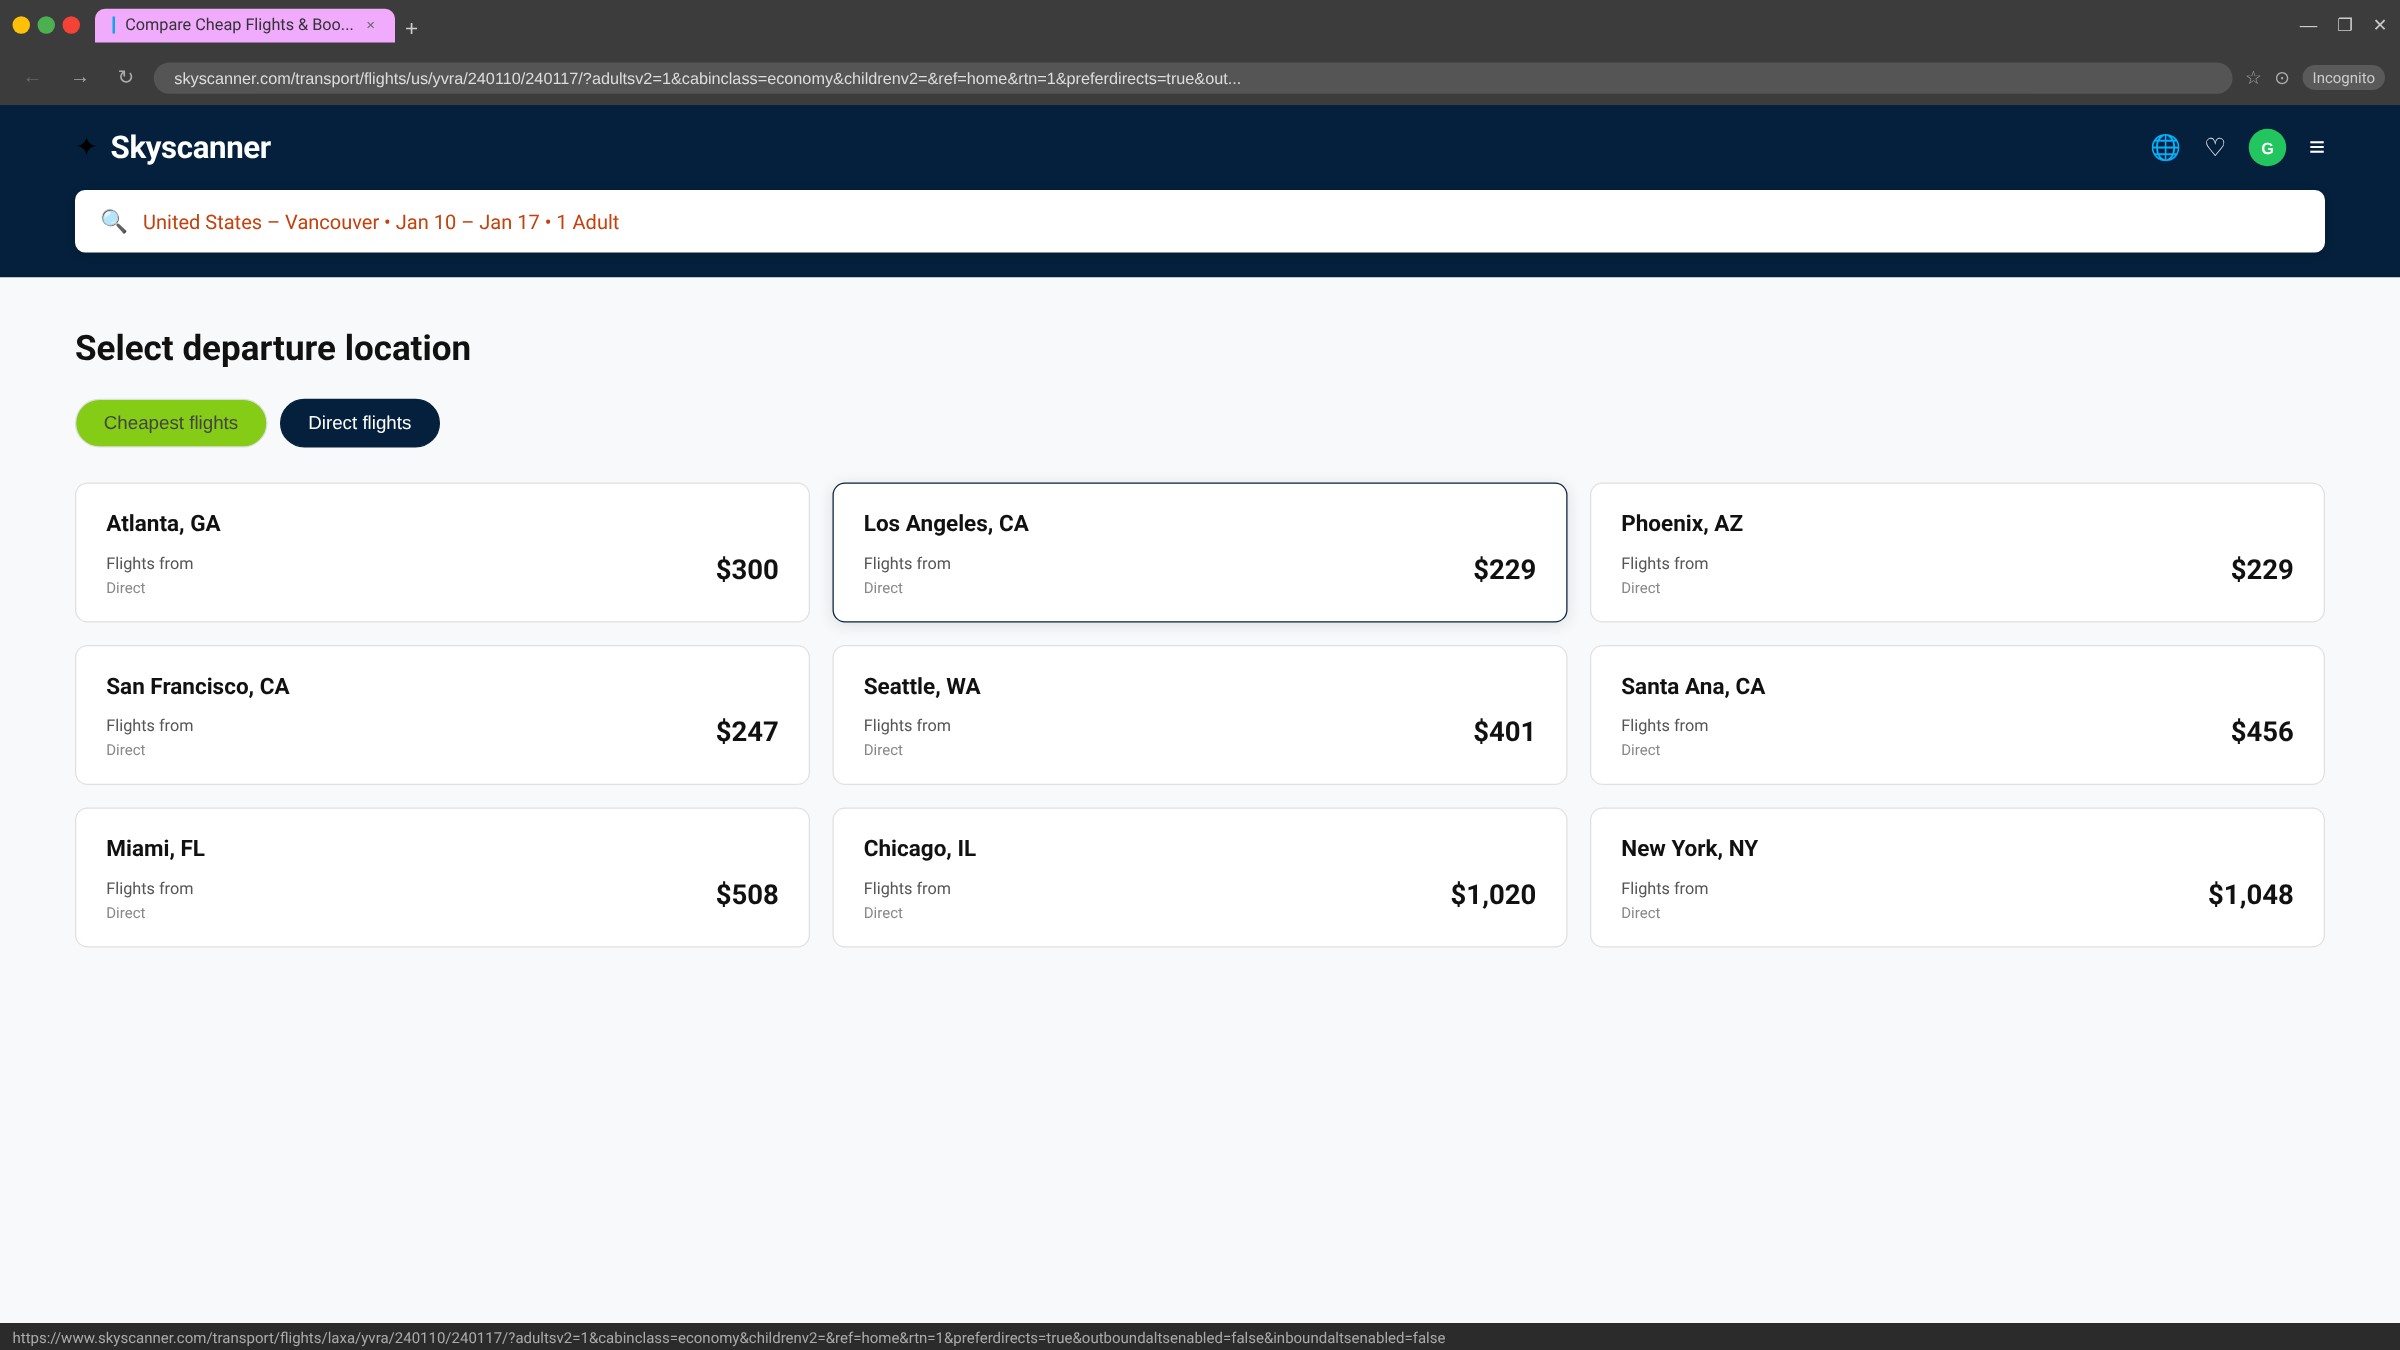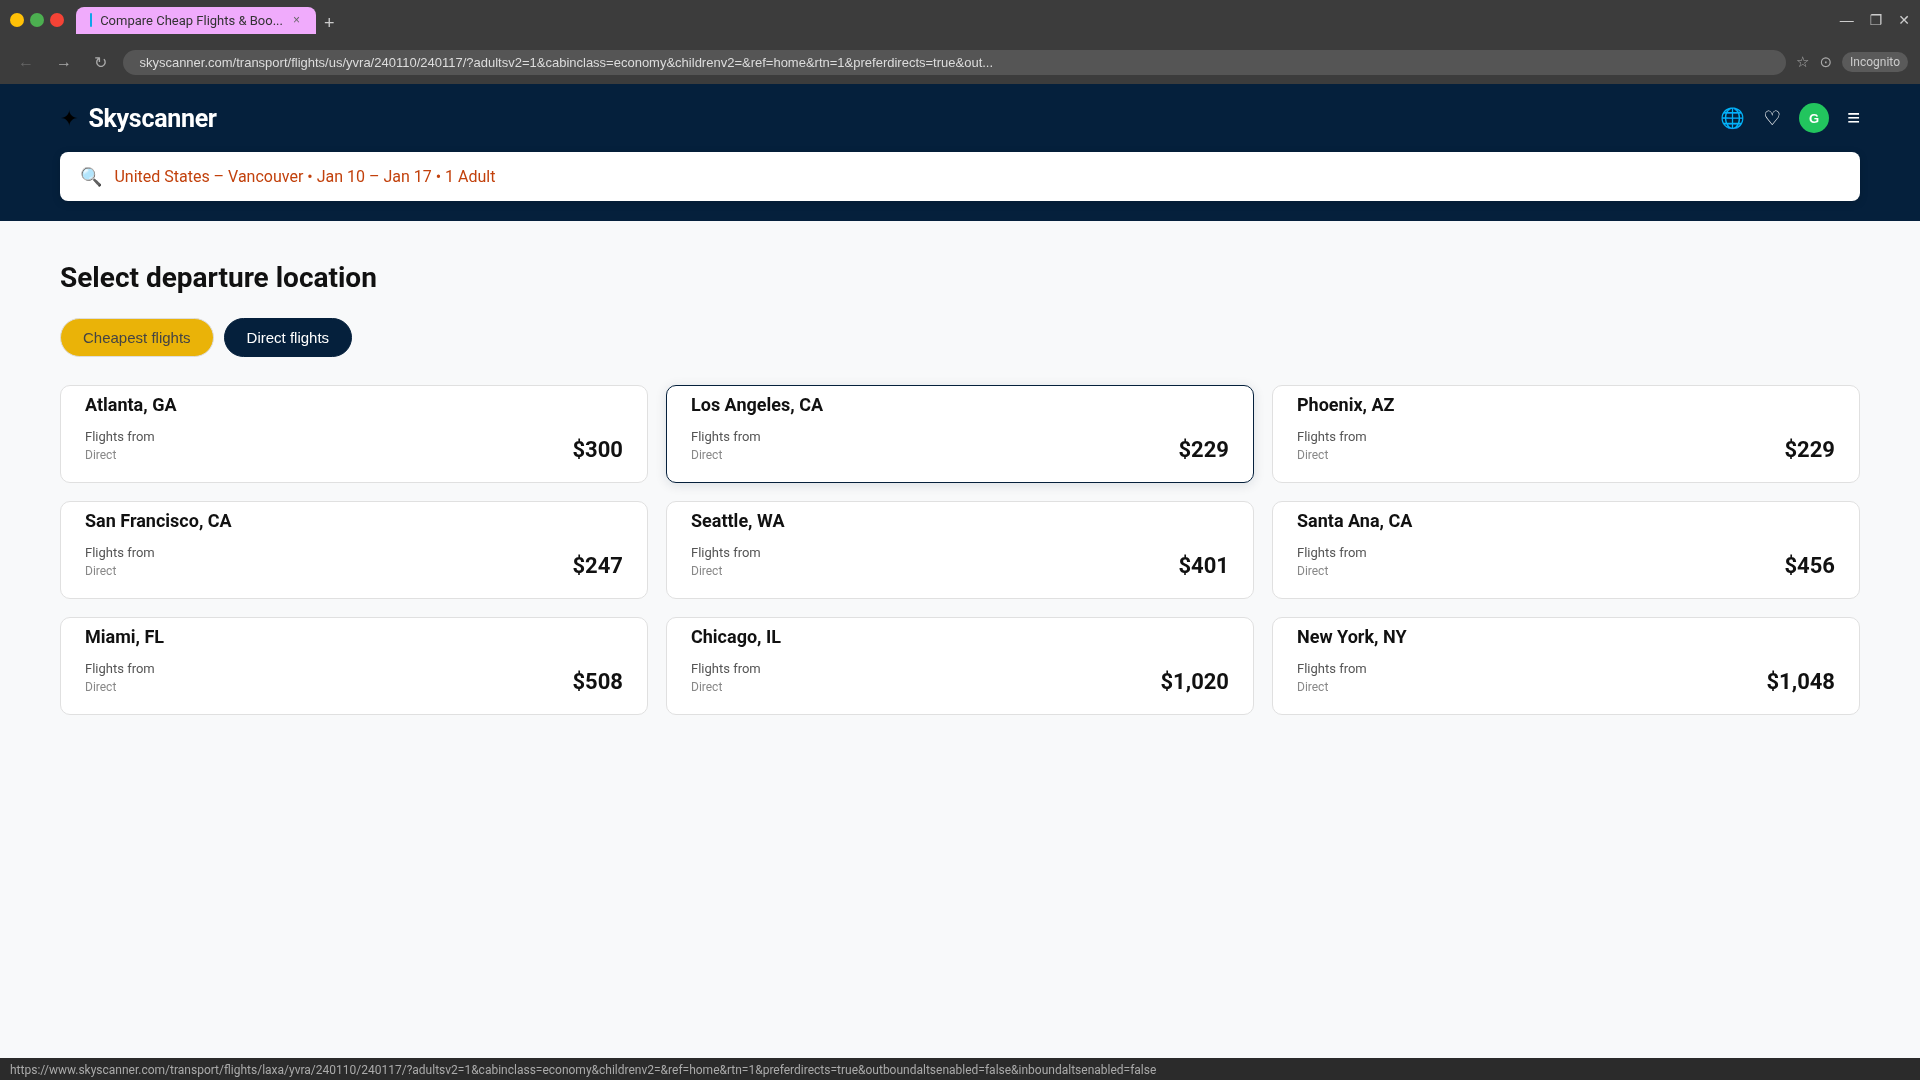--- a/index.html
+++ b/index.html
@@ -246,7 +246,7 @@
       font-weight: 500;
       cursor: pointer;
       border: 1.5px solid #ddd;
-      background: #eab308;
+      background: #84cc16;
       color: #444;
     }
     .filter-tab.active {

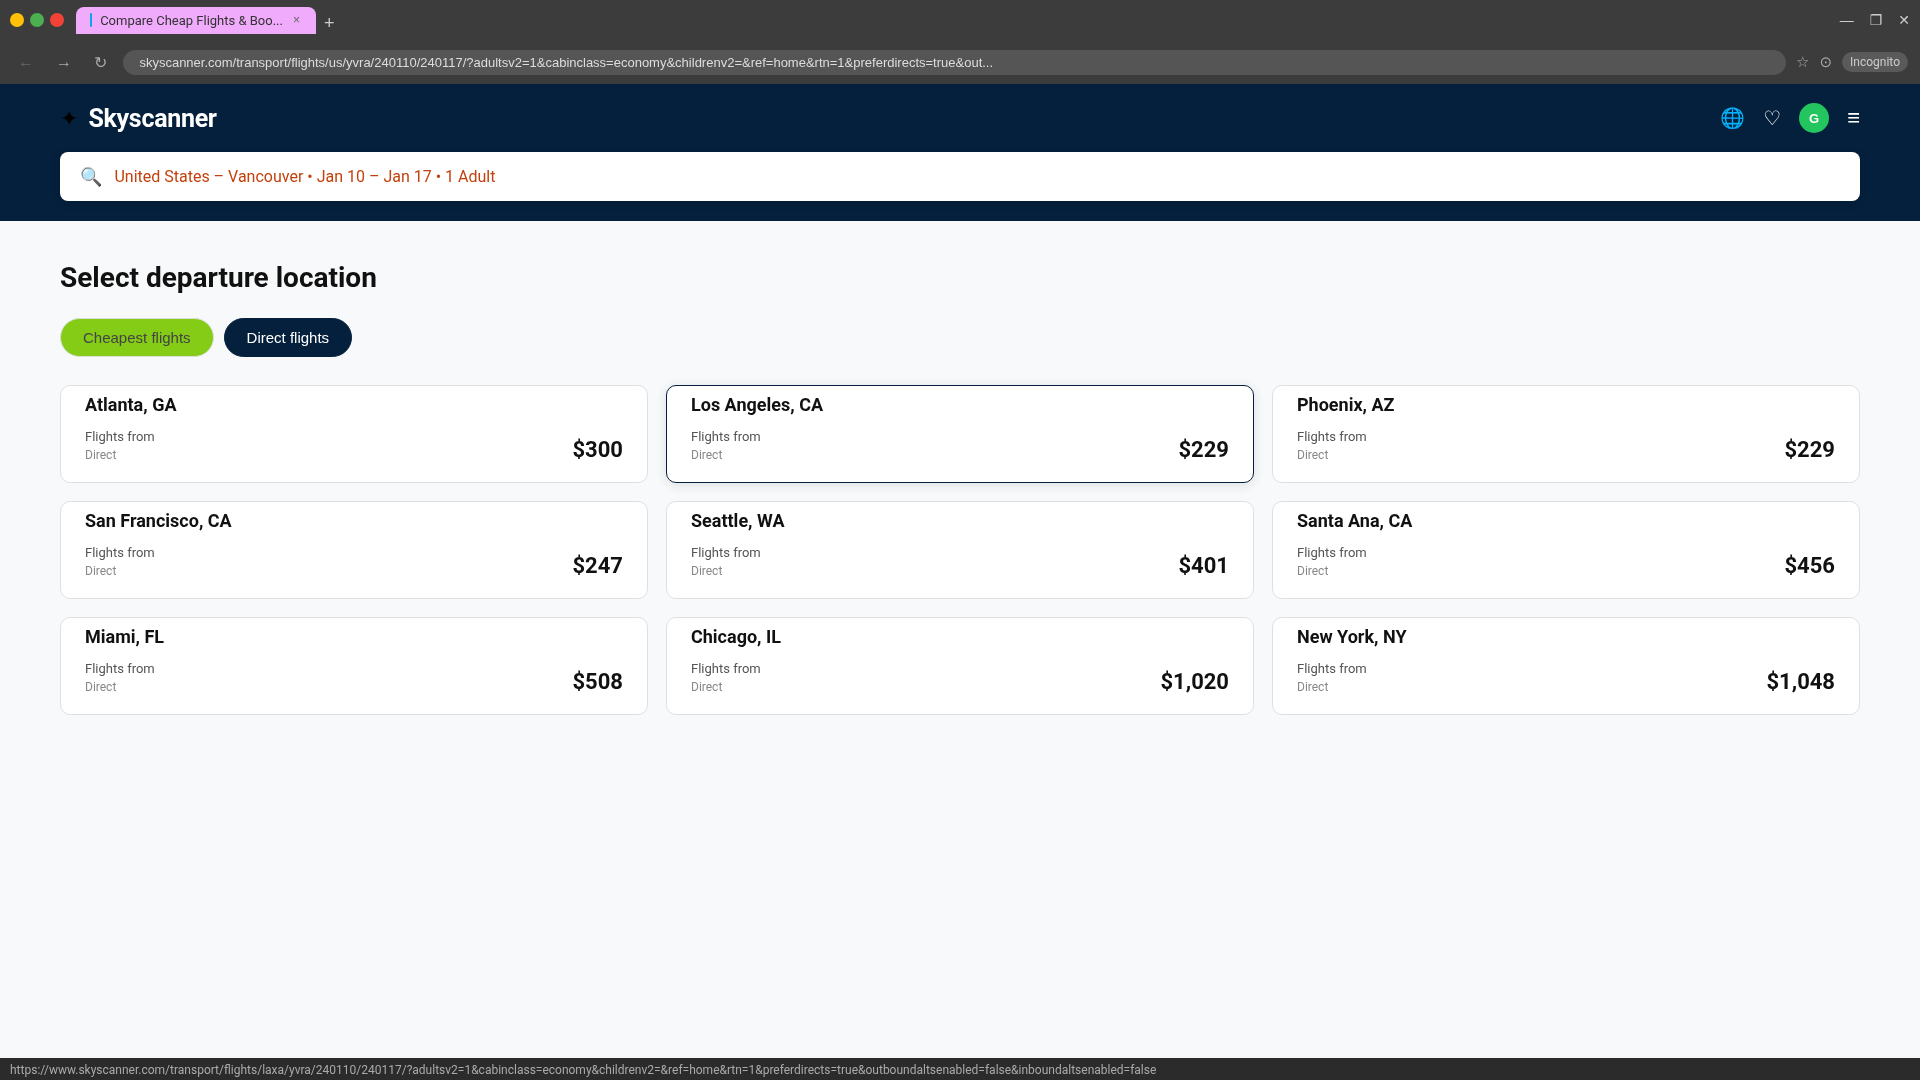--- a/index.html
+++ b/index.html
@@ -265,7 +265,7 @@
       background: white;
       border-radius: 10px;
       border: 1px solid #e0e0e0;
-      padding: 8px 24px 20px;
+      padding: 22px 24px 20px;
       cursor: pointer;
       transition: box-shadow 0.2s;
     }

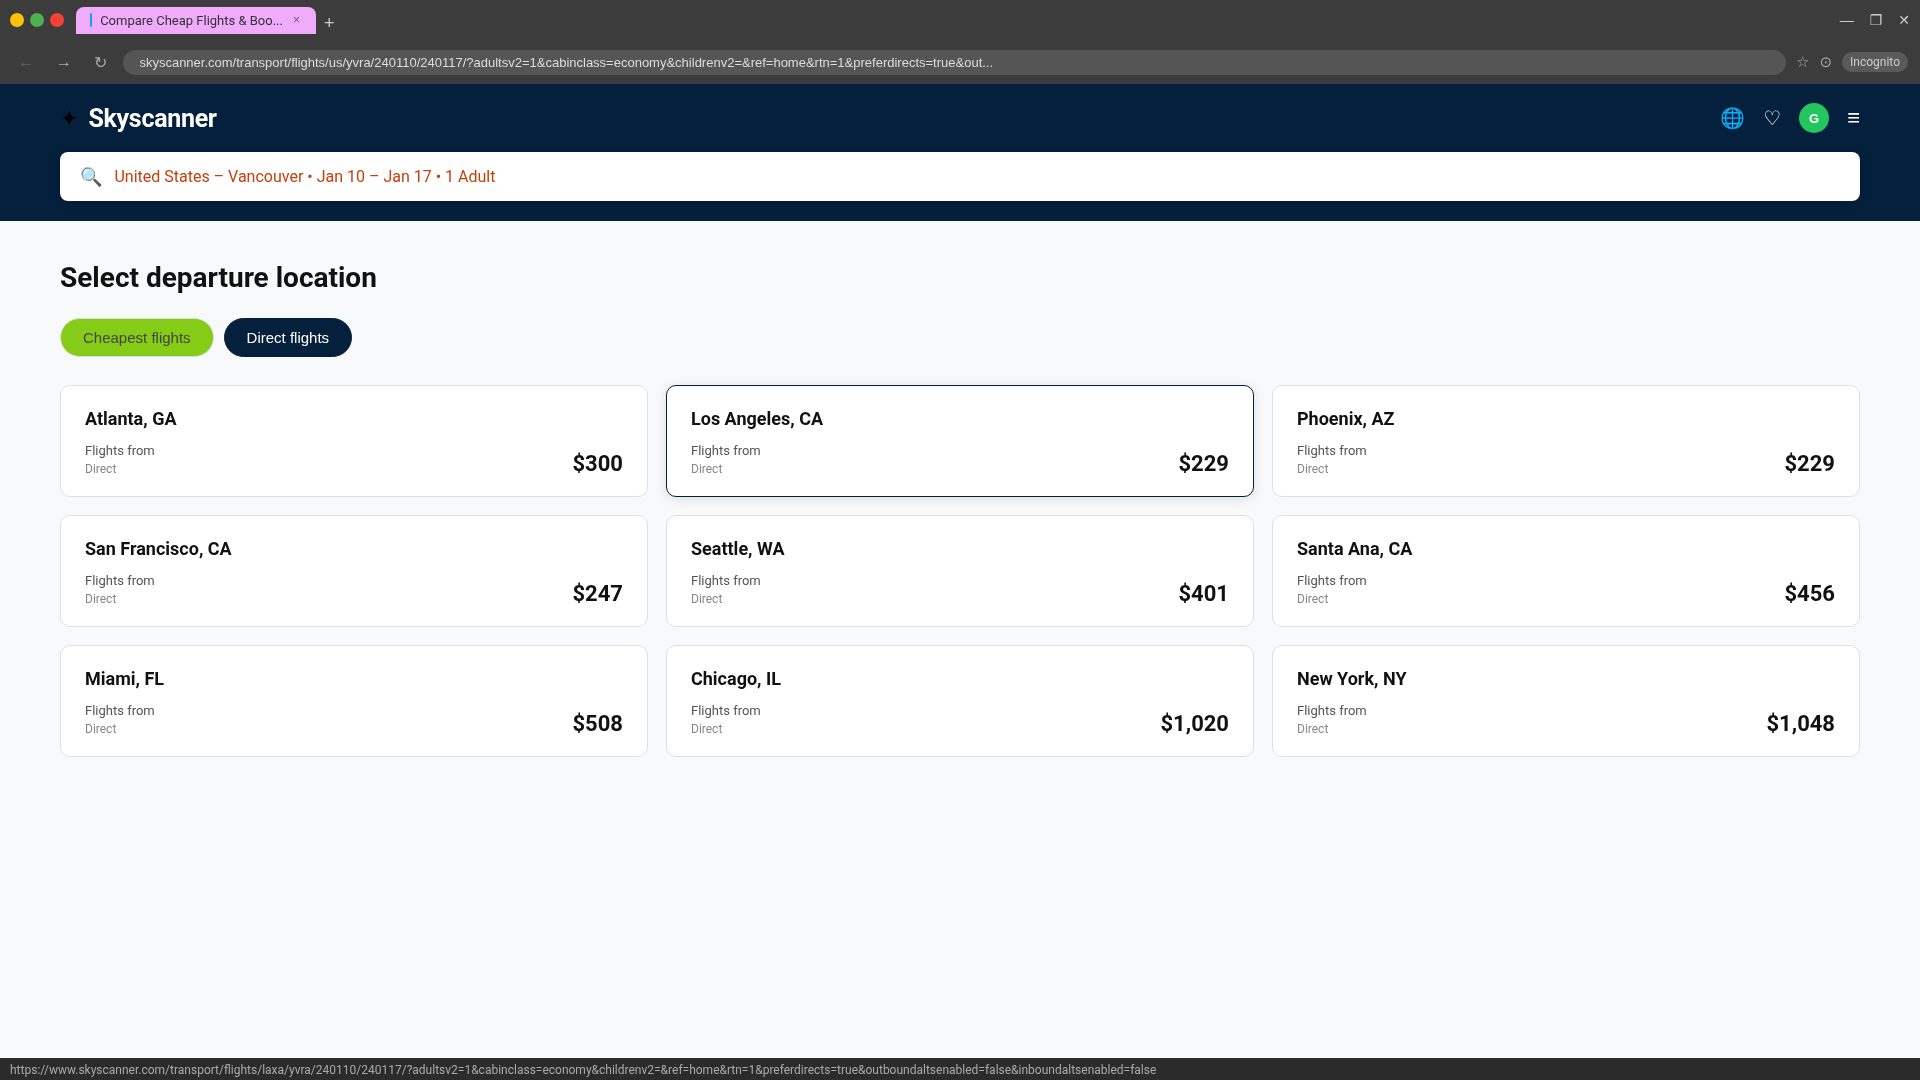--- a/index.html
+++ b/index.html
@@ -282,7 +282,7 @@
     .card-bottom {
       display: flex;
       justify-content: space-between;
-      align-items: flex-end;
+      align-items: flex-start;
     }
     .card-info {
       display: flex;

